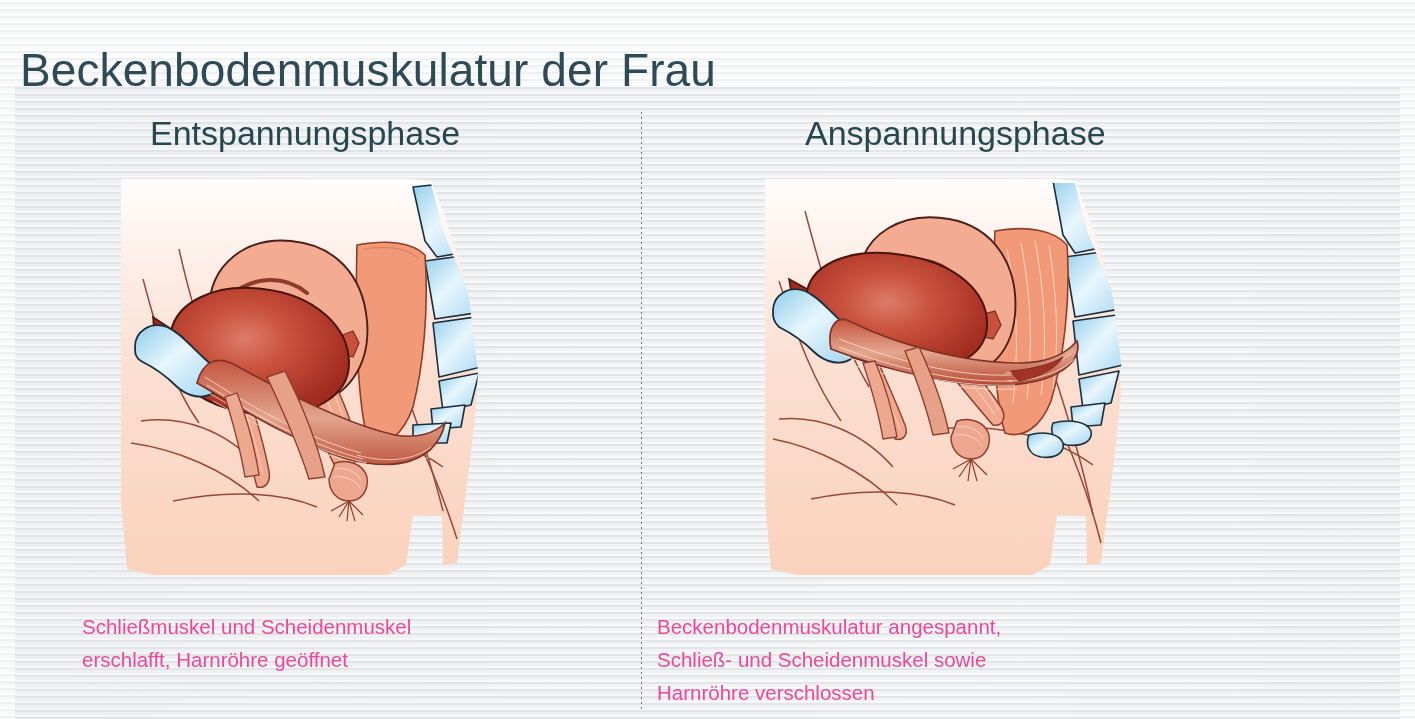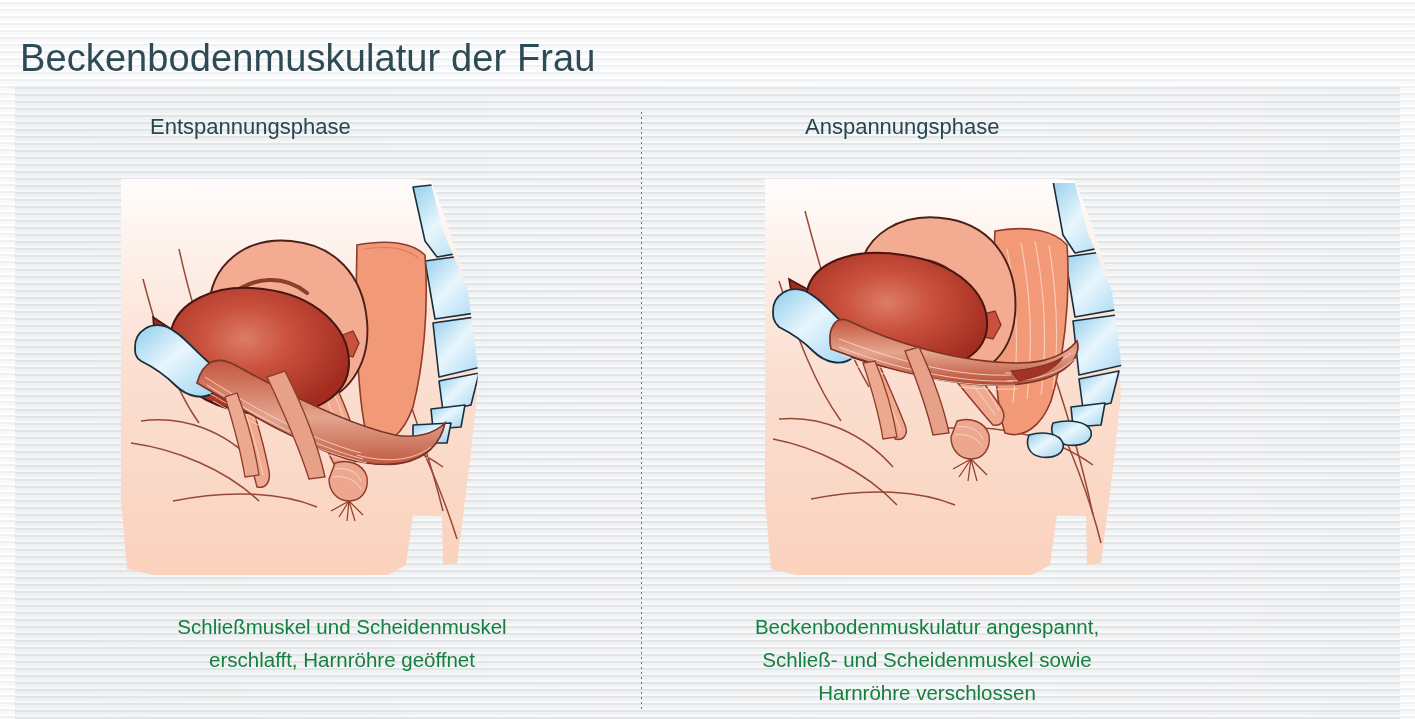--- a/index.html
+++ b/index.html
@@ -27,7 +27,7 @@
   
   #title{
     position:absolute;left:20px;top:12px;
-    font-size:38px;font-weight:400;letter-spacing:.1px;
+    font-size:46px;font-weight:400;letter-spacing:.1px;
     color:#2e4a54;
     white-space:nowrap;
     text-shadow:0 0 1px rgba(255,255,255,.6);

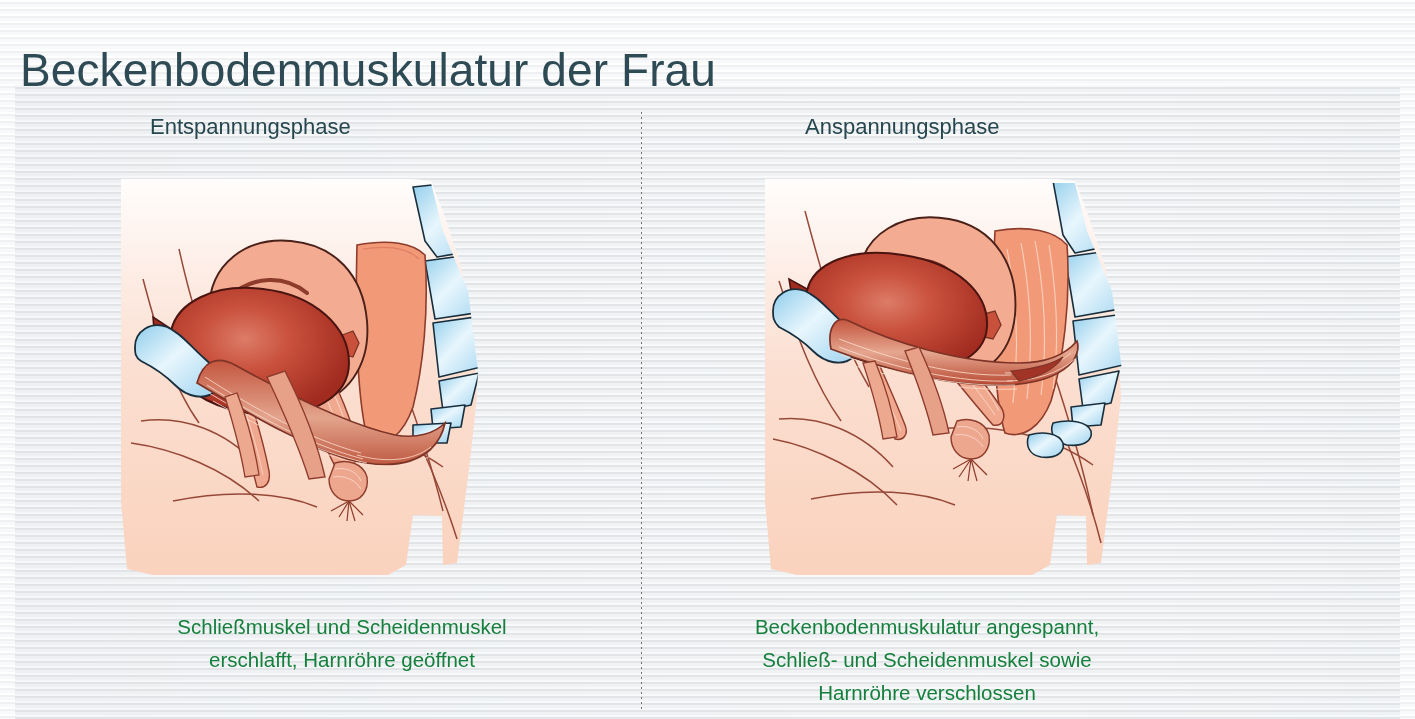--- a/index.html
+++ b/index.html
@@ -61,7 +61,7 @@
 
   .phase-head{
     position:absolute;top:29px;
-    font-size:22px;font-weight:400;color:#27474f;
+    font-size:34px;font-weight:400;color:#27474f;
     white-space:nowrap;
   }
   .col.left  .phase-head{left:135px;}

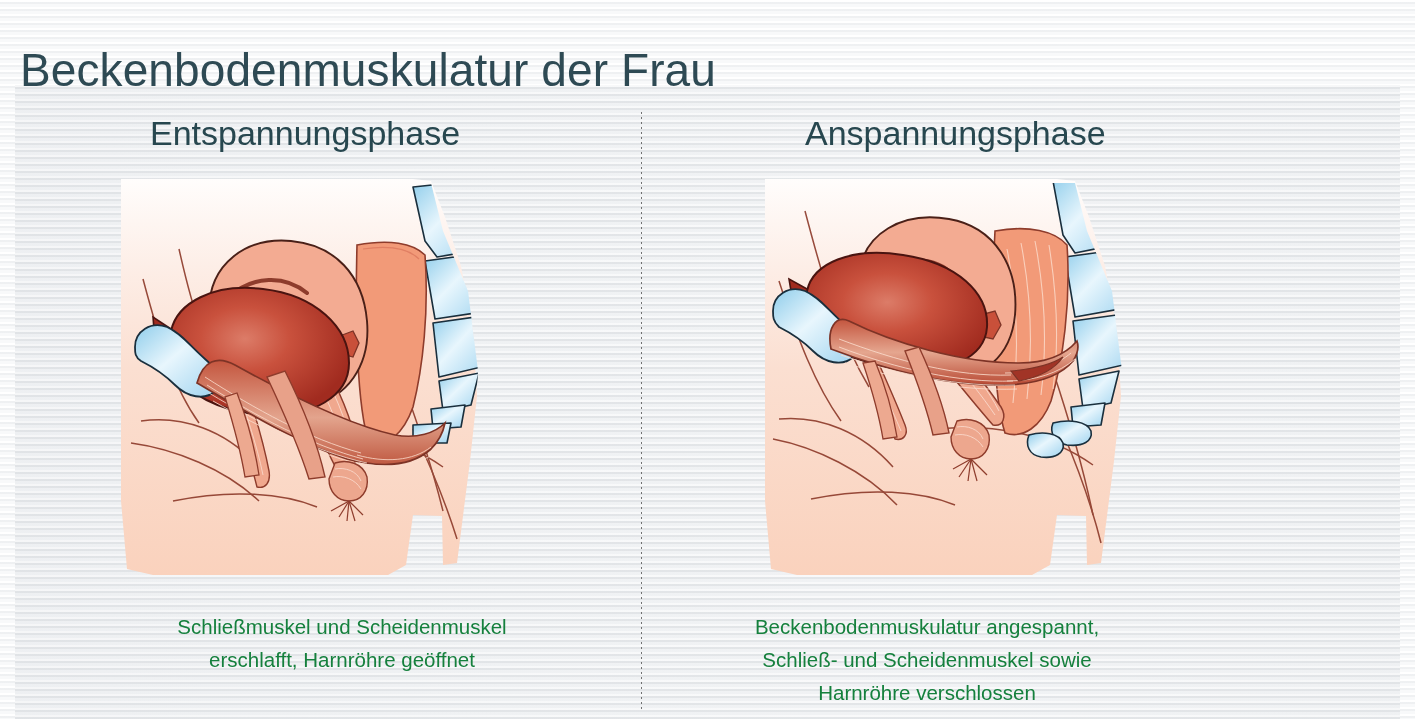--- a/index.html
+++ b/index.html
@@ -73,9 +73,8 @@
 
   .caption{
     position:absolute;
-    font-size:20.5px;line-height:33px;color:#15803d;
+    font-size:20.5px;line-height:33px;color:#ec4899;
     white-space:pre-line;
-    text-align:center;
   }
   .col.left  .caption{left:67px;top:525px;width:520px;}
   .col.right .caption{left:15px;top:525px;width:540px;}

